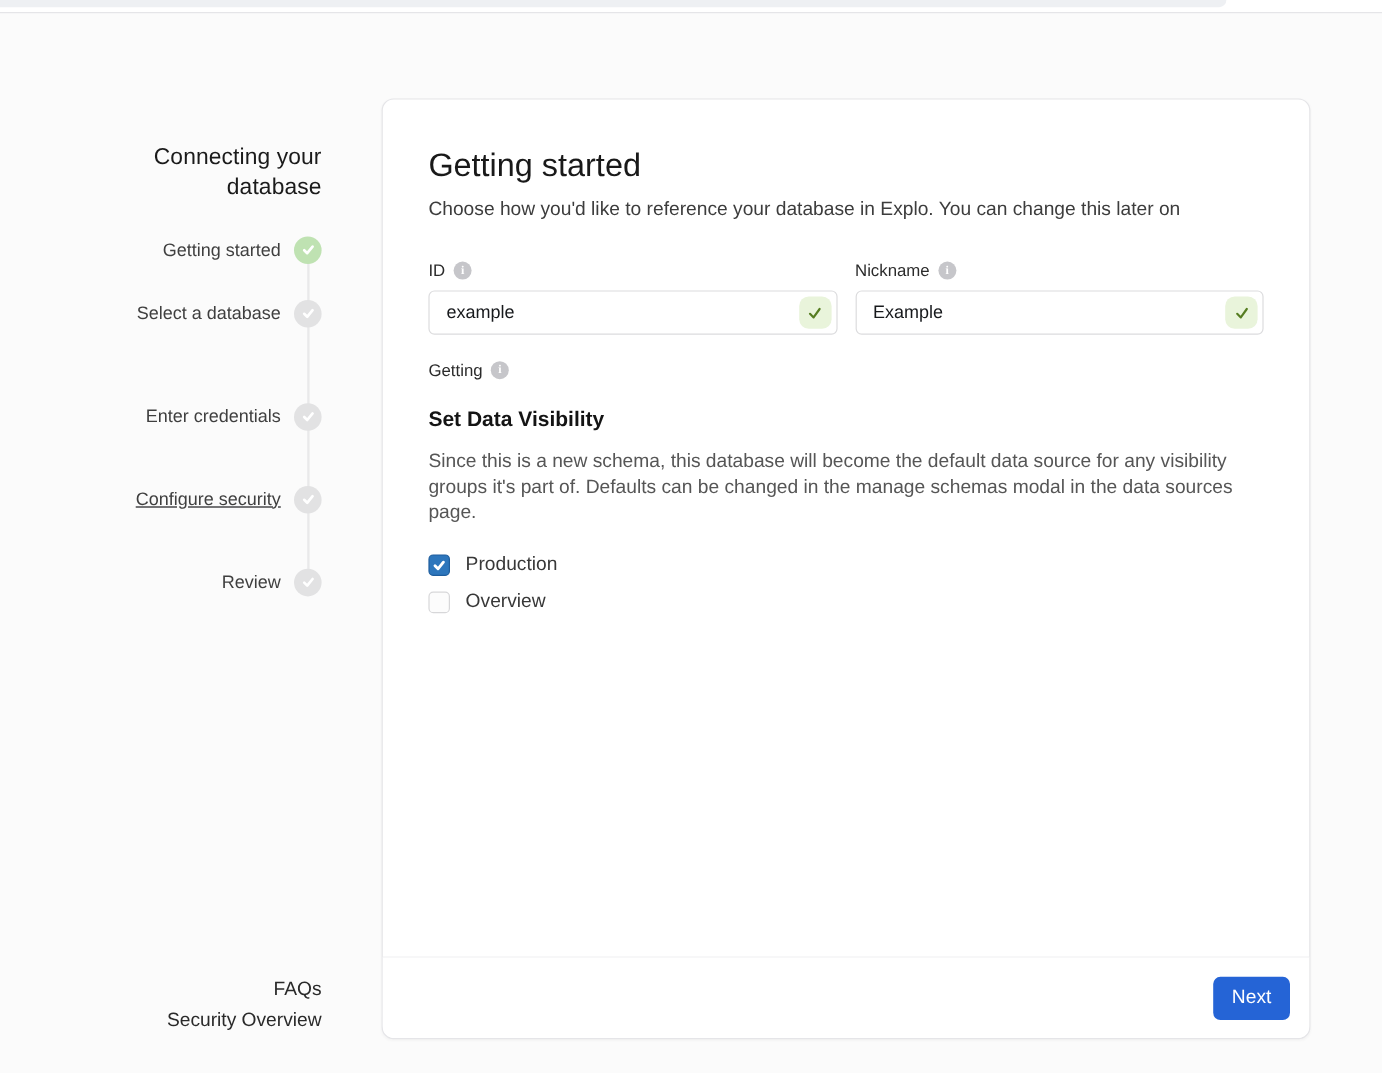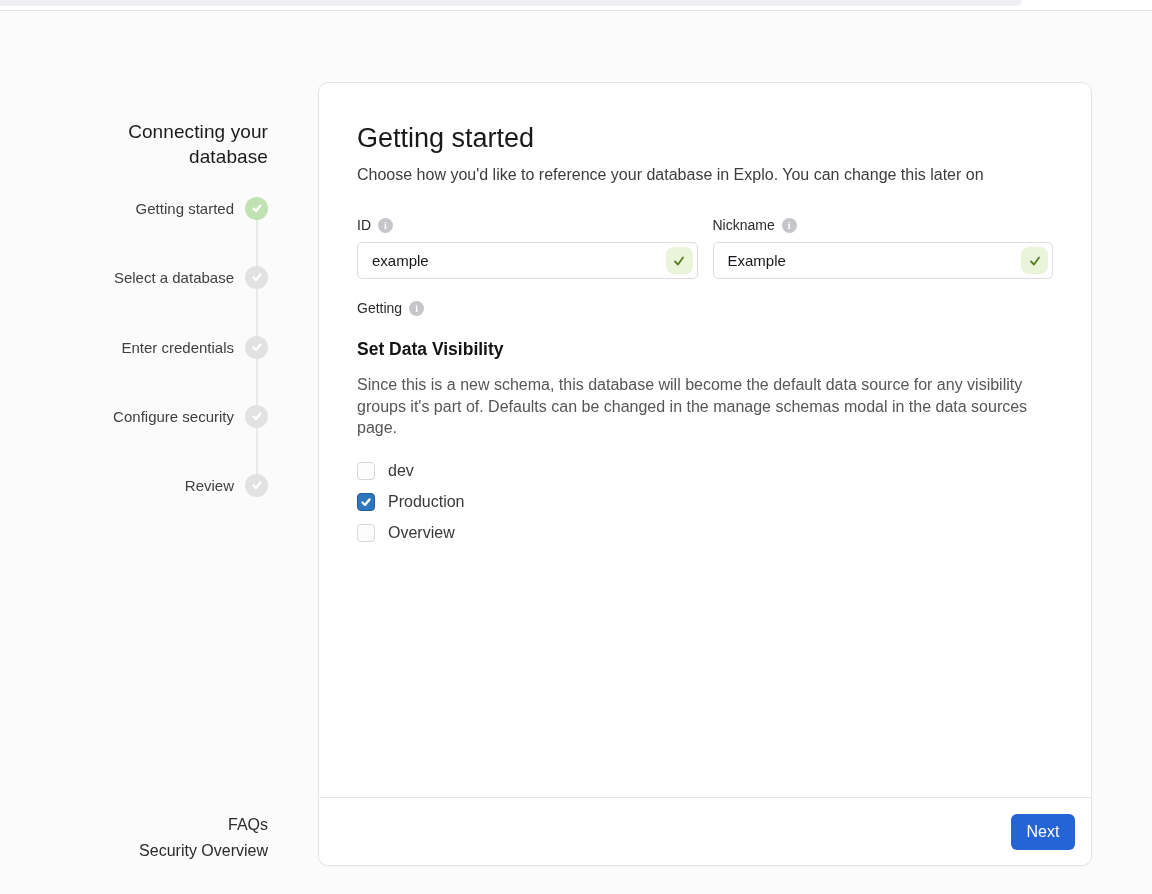--- a/index.html
+++ b/index.html
@@ -48,7 +48,7 @@
     position:absolute;right:0;height:24px;
     display:flex;align-items:center;gap:11px;
   }
-  .step-0{top:196px;} .step-1{top:265px;} .step-2{top:335px;} .step-3{top:404px;} .step-4{top:473px;}
+  .step-0{top:196px;} .step-1{top:249px;} .step-2{top:335px;} .step-3{top:404px;} .step-4{top:473px;}
   .step-label{font-size:15px;color:#3f3f3f;}
   .step-circle{
     width:23px;height:23px;border-radius:50%;

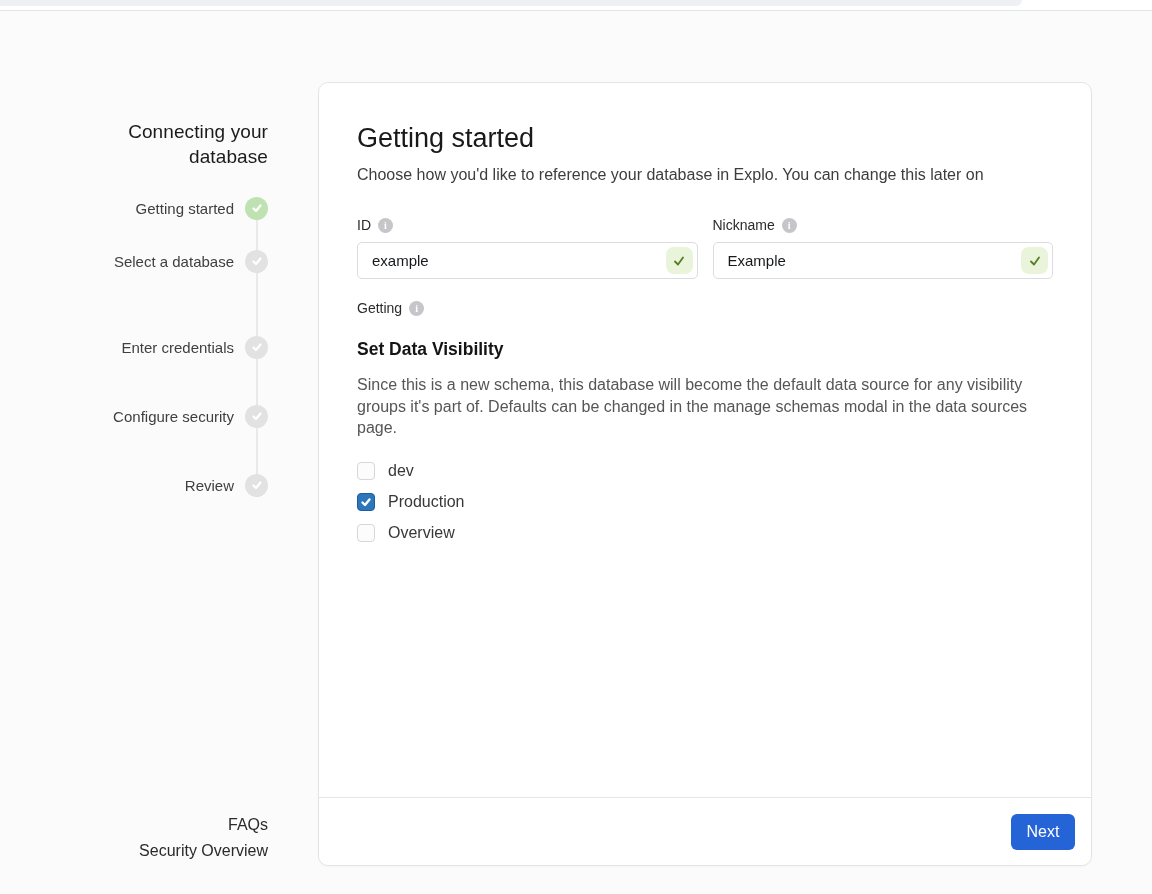--- a/index.html
+++ b/index.html
@@ -48,7 +48,7 @@
     position:absolute;right:0;height:24px;
     display:flex;align-items:center;gap:11px;
   }
-  .step-0{top:196px;} .step-1{top:249px;} .step-2{top:335px;} .step-3{top:404px;} .step-4{top:473px;}
+  .step-0{top:196px;} .step-1{top:249px;} .step-2{top:335px;} .step-3{top:404px;text-decoration:underline;} .step-4{top:473px;}
   .step-label{font-size:15px;color:#3f3f3f;}
   .step-circle{
     width:23px;height:23px;border-radius:50%;

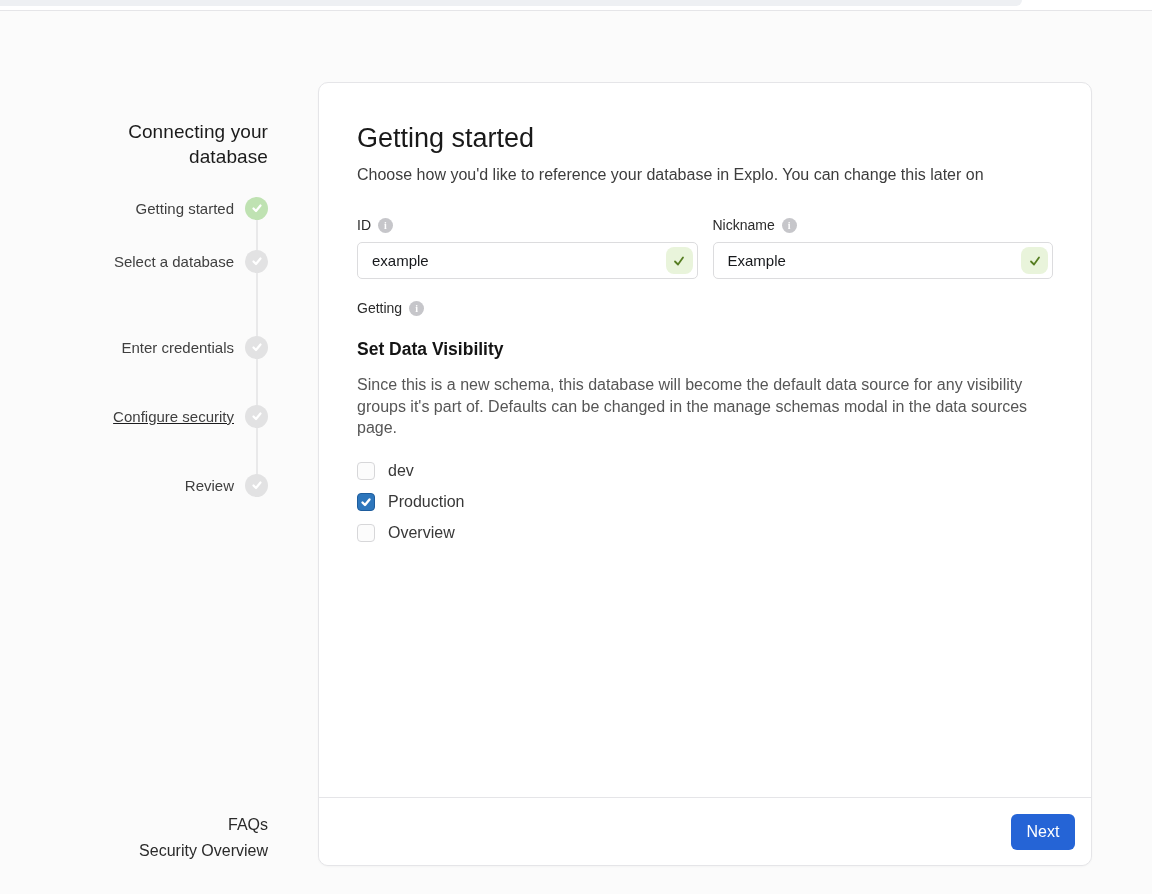--- a/index.html
+++ b/index.html
@@ -241,12 +241,6 @@
 
     <div class="checkbox-group">
       <div class="checkbox-row">
-        <span class="checkbox">
-          
-        </span>
-        <span class="checkbox-label">dev</span>
-      </div>
-      <div class="checkbox-row">
         <span class="checkbox checked">
           <svg width="12" height="12" viewBox="0 0 12 12">
               <polyline points="2.5,6.5 5,9 9.5,3.5" fill="none" stroke="#ffffff" stroke-width="2.4" stroke-linecap="round" stroke-linejoin="round"></polyline>

